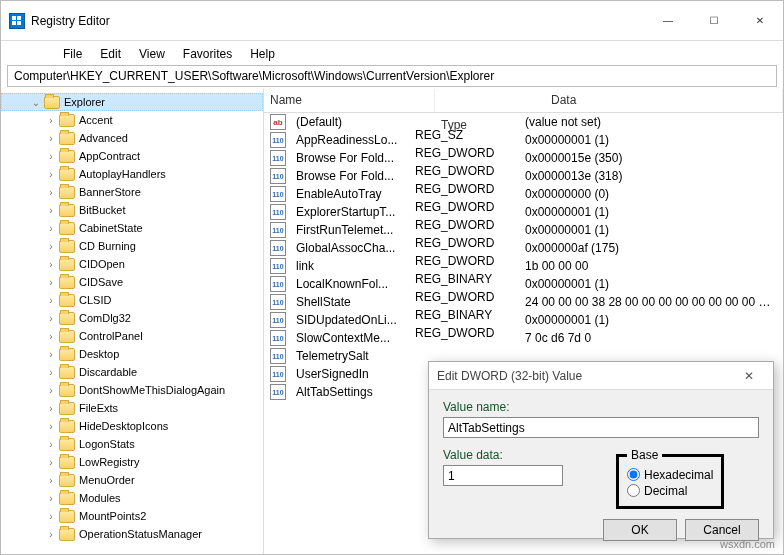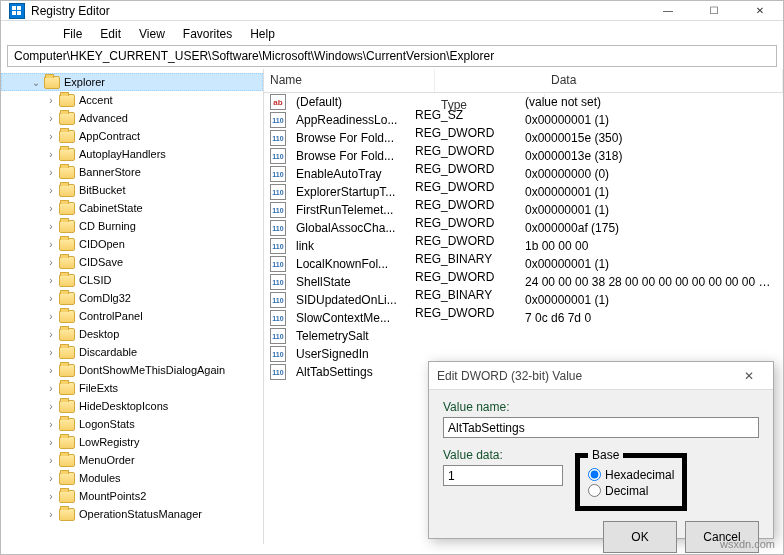--- a/index.html
+++ b/index.html
@@ -5,7 +5,7 @@
   * { box-sizing: border-box; margin: 0; padding: 0; }
   body { font-family: "Segoe UI", Tahoma, sans-serif; font-size: 12px; background: #fff; color: #000; width: 784px; height: 555px; overflow: hidden; position: relative; border: 1px solid #bbb; }
   
-  .titlebar { display: flex; align-items: center; height: 20px; padding: 0 0 0 8px; border-bottom: 1px solid #ddd; }
+  .titlebar { display: flex; align-items: center; height: 40px; padding: 0 0 0 8px; border-bottom: 1px solid #ddd; }
   .titlebar .appicon { width: 16px; height: 16px; background: #0078d7; display: inline-flex; align-items: center; justify-content: center; color: #fff; font-size: 10px; border: 1px solid #005a9e; }
   .titlebar .title { margin-left: 6px; flex: 1; font-size: 12px; }
   .titlebar .winbtns { display: flex; }

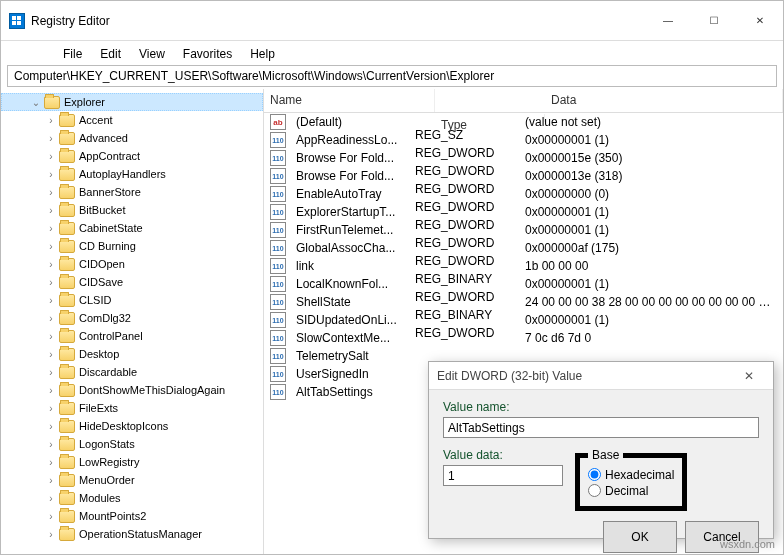--- a/index.html
+++ b/index.html
@@ -51,7 +51,7 @@
   .dialog input[type=text] { width: 100%; height: 21px; border: 1px solid #888; padding: 0 4px; font-size: 12px; }
   .dialog .row2 { display: flex; margin-top: 10px; gap: 12px; }
   .dialog .col-left { width: 120px; }
-  .dialog fieldset { border: 5px solid #000000; padding: 4px 8px 8px; }
+  .dialog fieldset { border: 3px solid #000000; padding: 4px 8px 8px; margin-left: 41px; }
   .dialog fieldset legend { padding: 0 4px; font-size: 12px; }
   .dialog .radio-row { display: flex; align-items: flex-start; gap: 4px; margin-top: 2px; }
   .dialog .btns { display: flex; justify-content: flex-end; gap: 8px; padding: 0 14px 12px; }

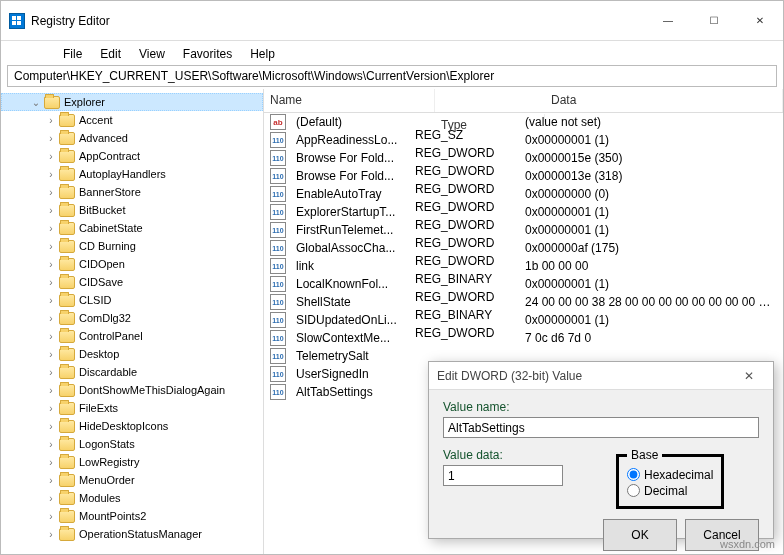--- a/index.html
+++ b/index.html
@@ -55,7 +55,7 @@
   .dialog fieldset legend { padding: 0 4px; font-size: 12px; }
   .dialog .radio-row { display: flex; align-items: flex-start; gap: 4px; margin-top: 2px; }
   .dialog .btns { display: flex; justify-content: flex-end; gap: 8px; padding: 0 14px 12px; }
-  .dialog button { width: 74px; height: 32px; border: 1px solid #888; background: #e1e1e1; cursor: default; font-size: 12px; }
+  .dialog button { width: 74px; height: 22px; border: 1px solid #888; background: #e1e1e1; cursor: default; font-size: 12px; }
   
   .watermark { position: absolute; right: 8px; bottom: 4px; font-size: 11px; color: #888; }
 

